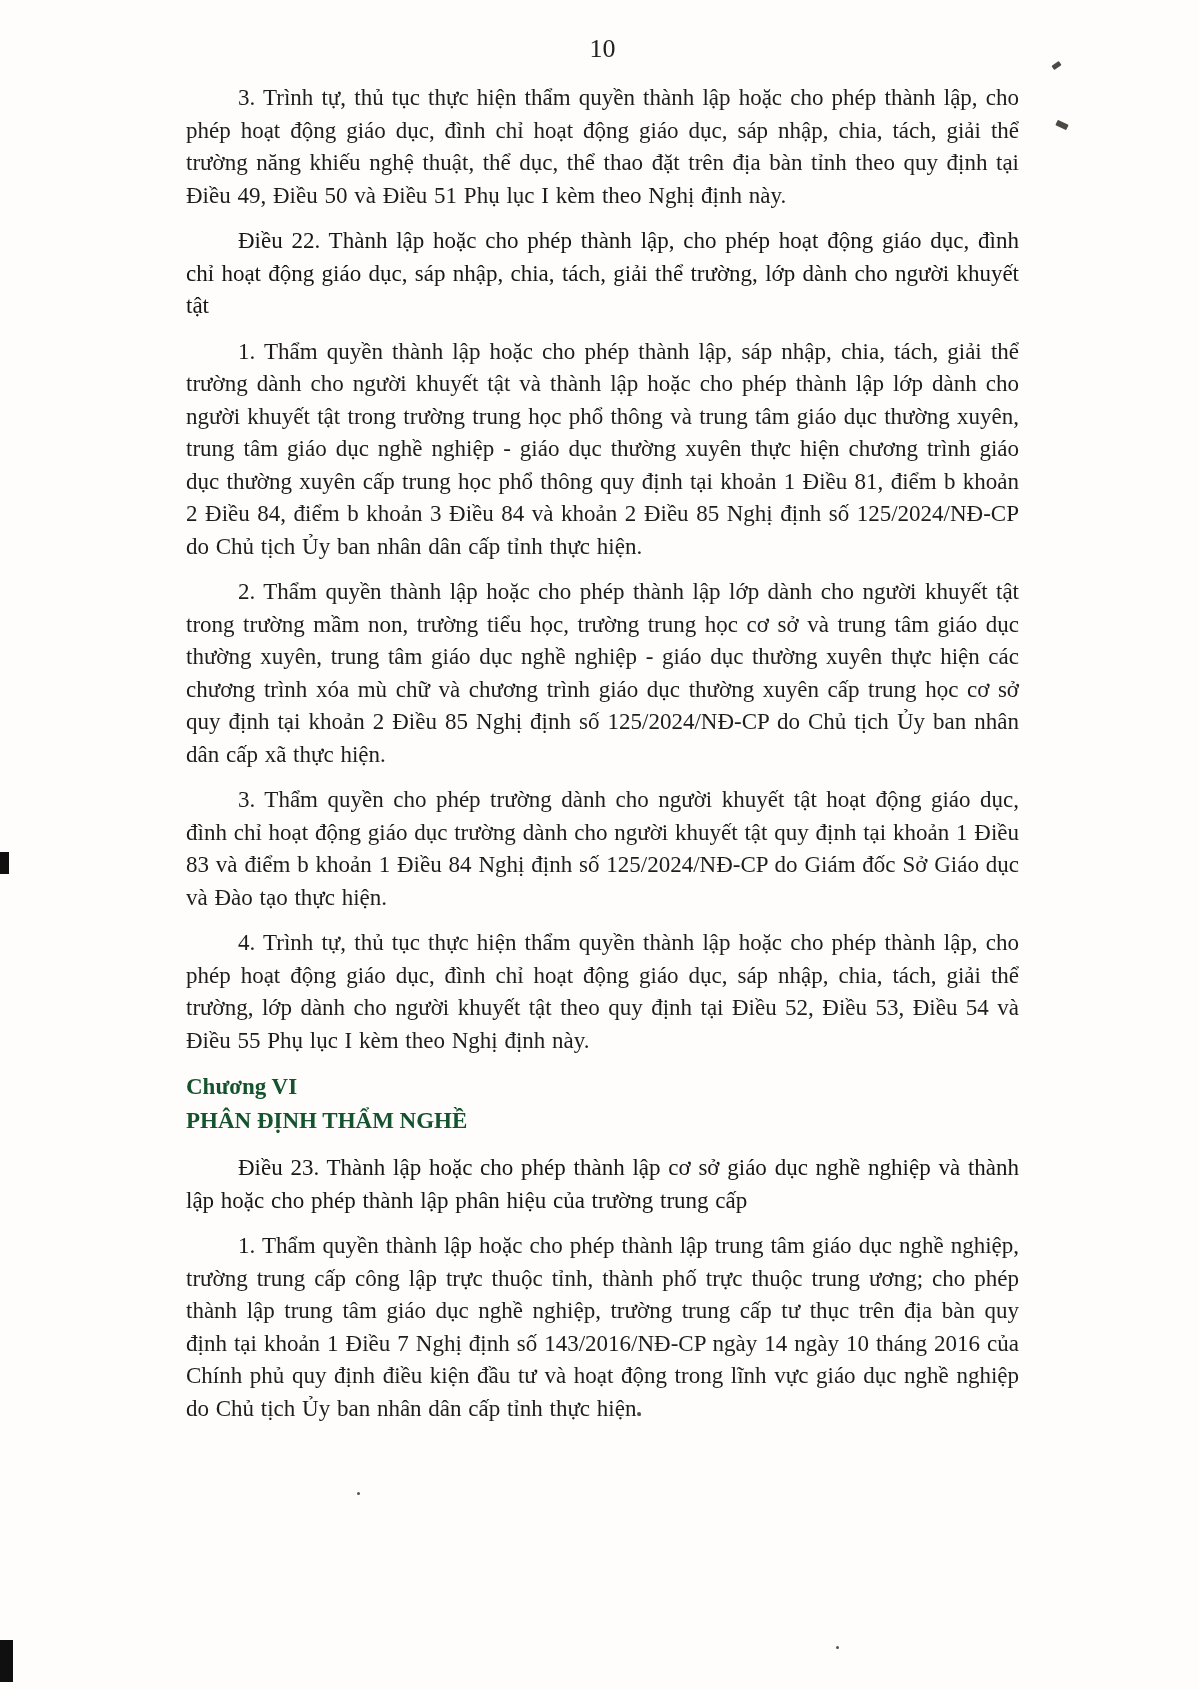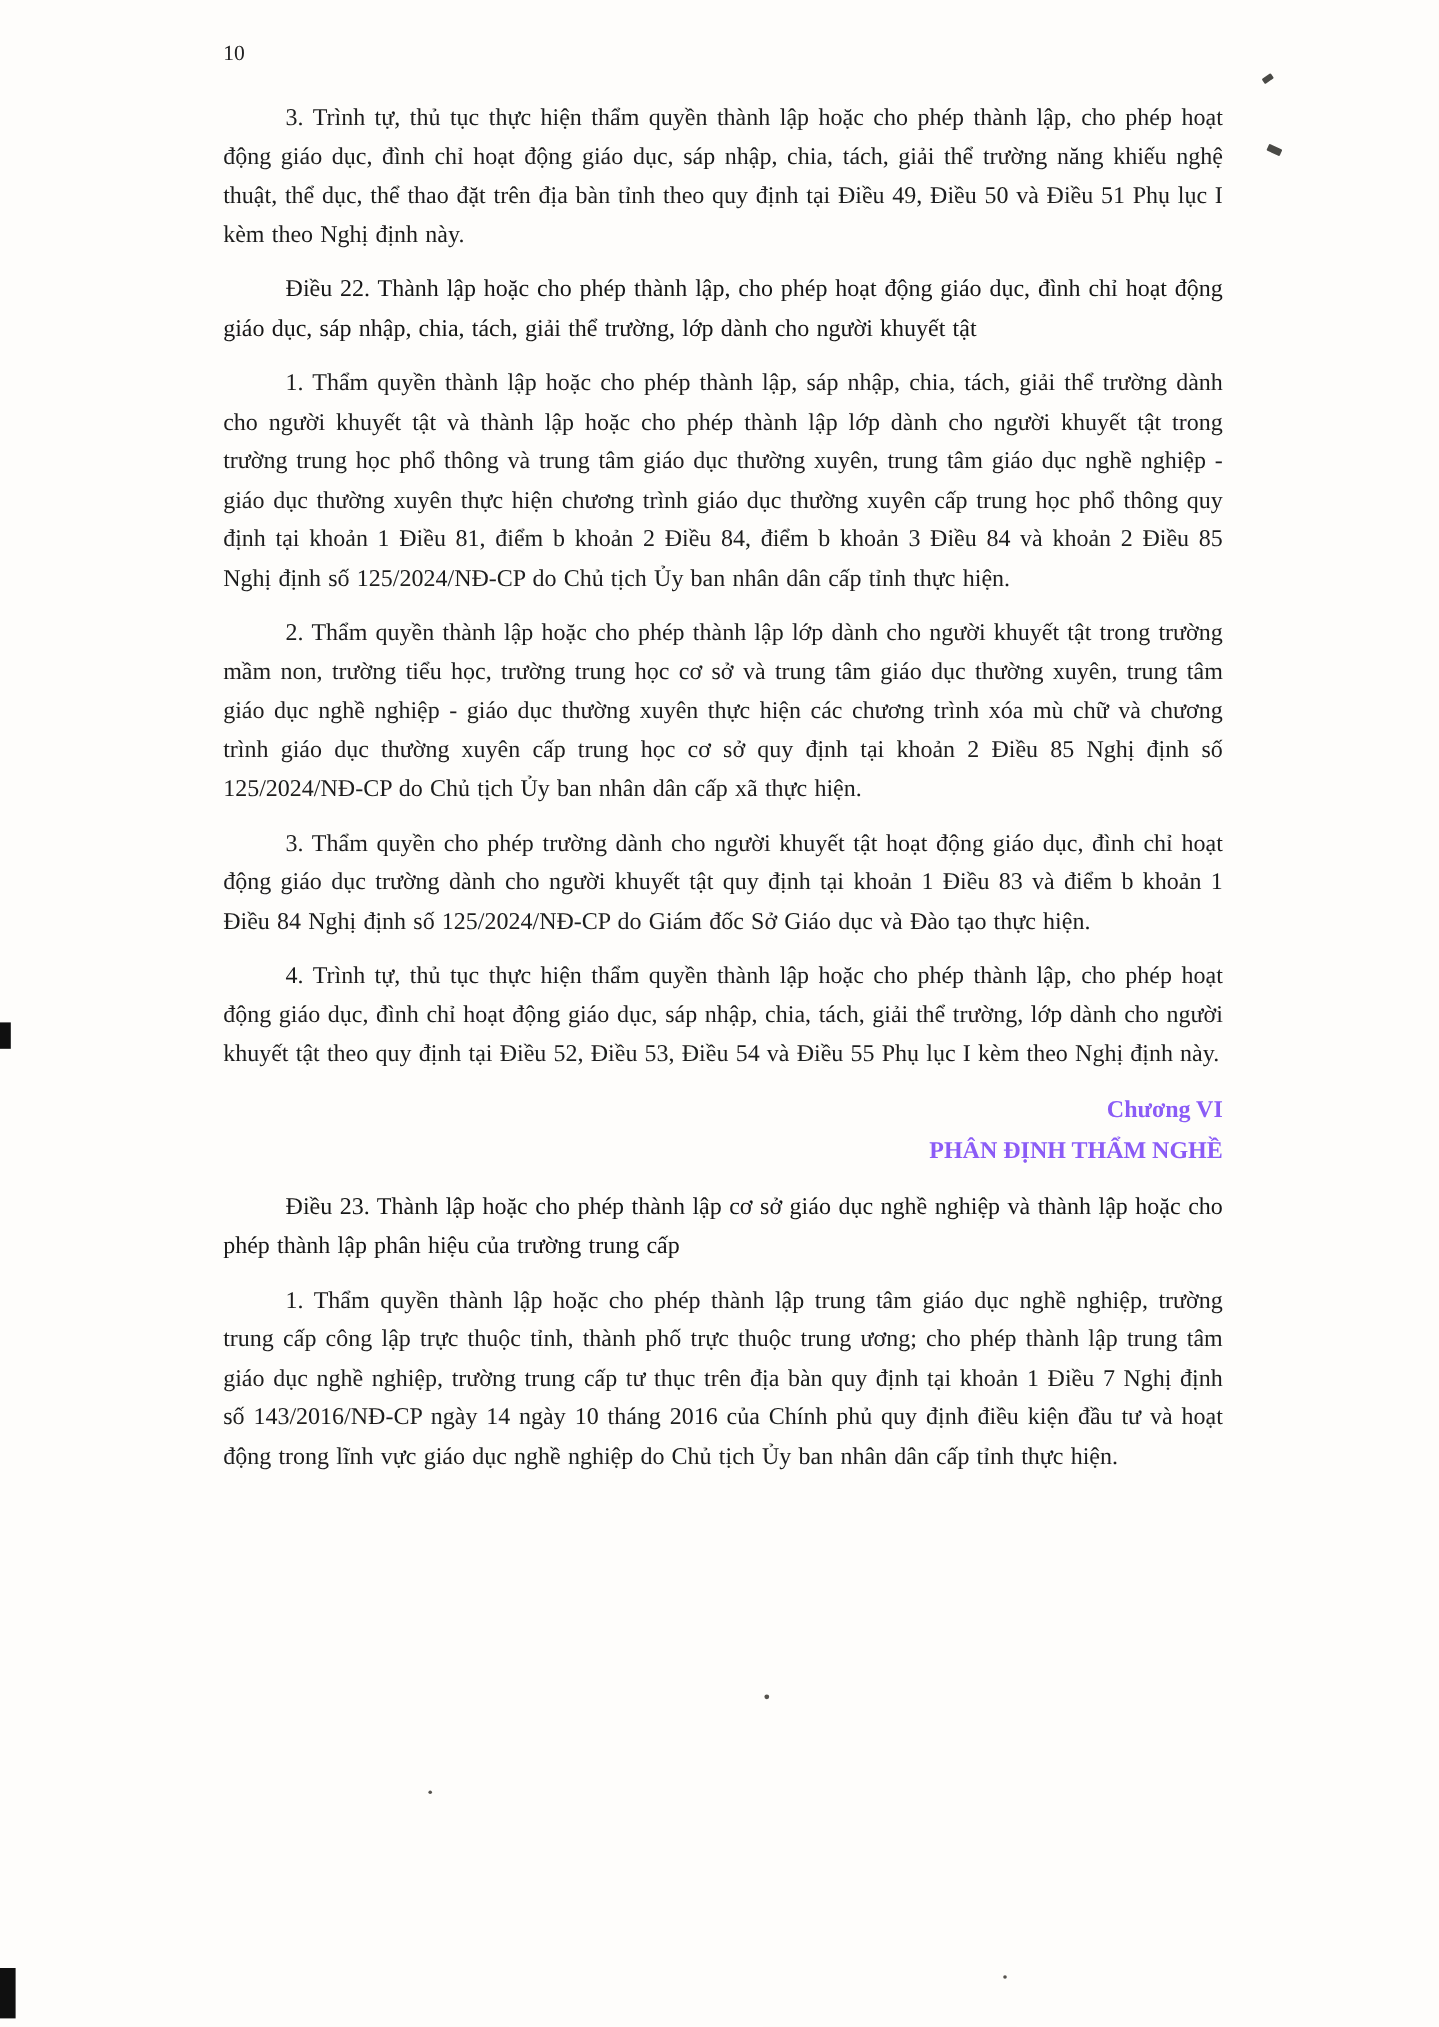--- a/index.html
+++ b/index.html
@@ -17,7 +17,7 @@
   }
   .page-number {
     position: absolute; top: 34px; left: 186px; width: 833px;
-    text-align: left; font-size: 18px; color: #222;
+    text-align: center; font-size: 26px; color: #222;
   }
   .content {
     position: absolute; top: 82px; left: 186px; width: 833px;

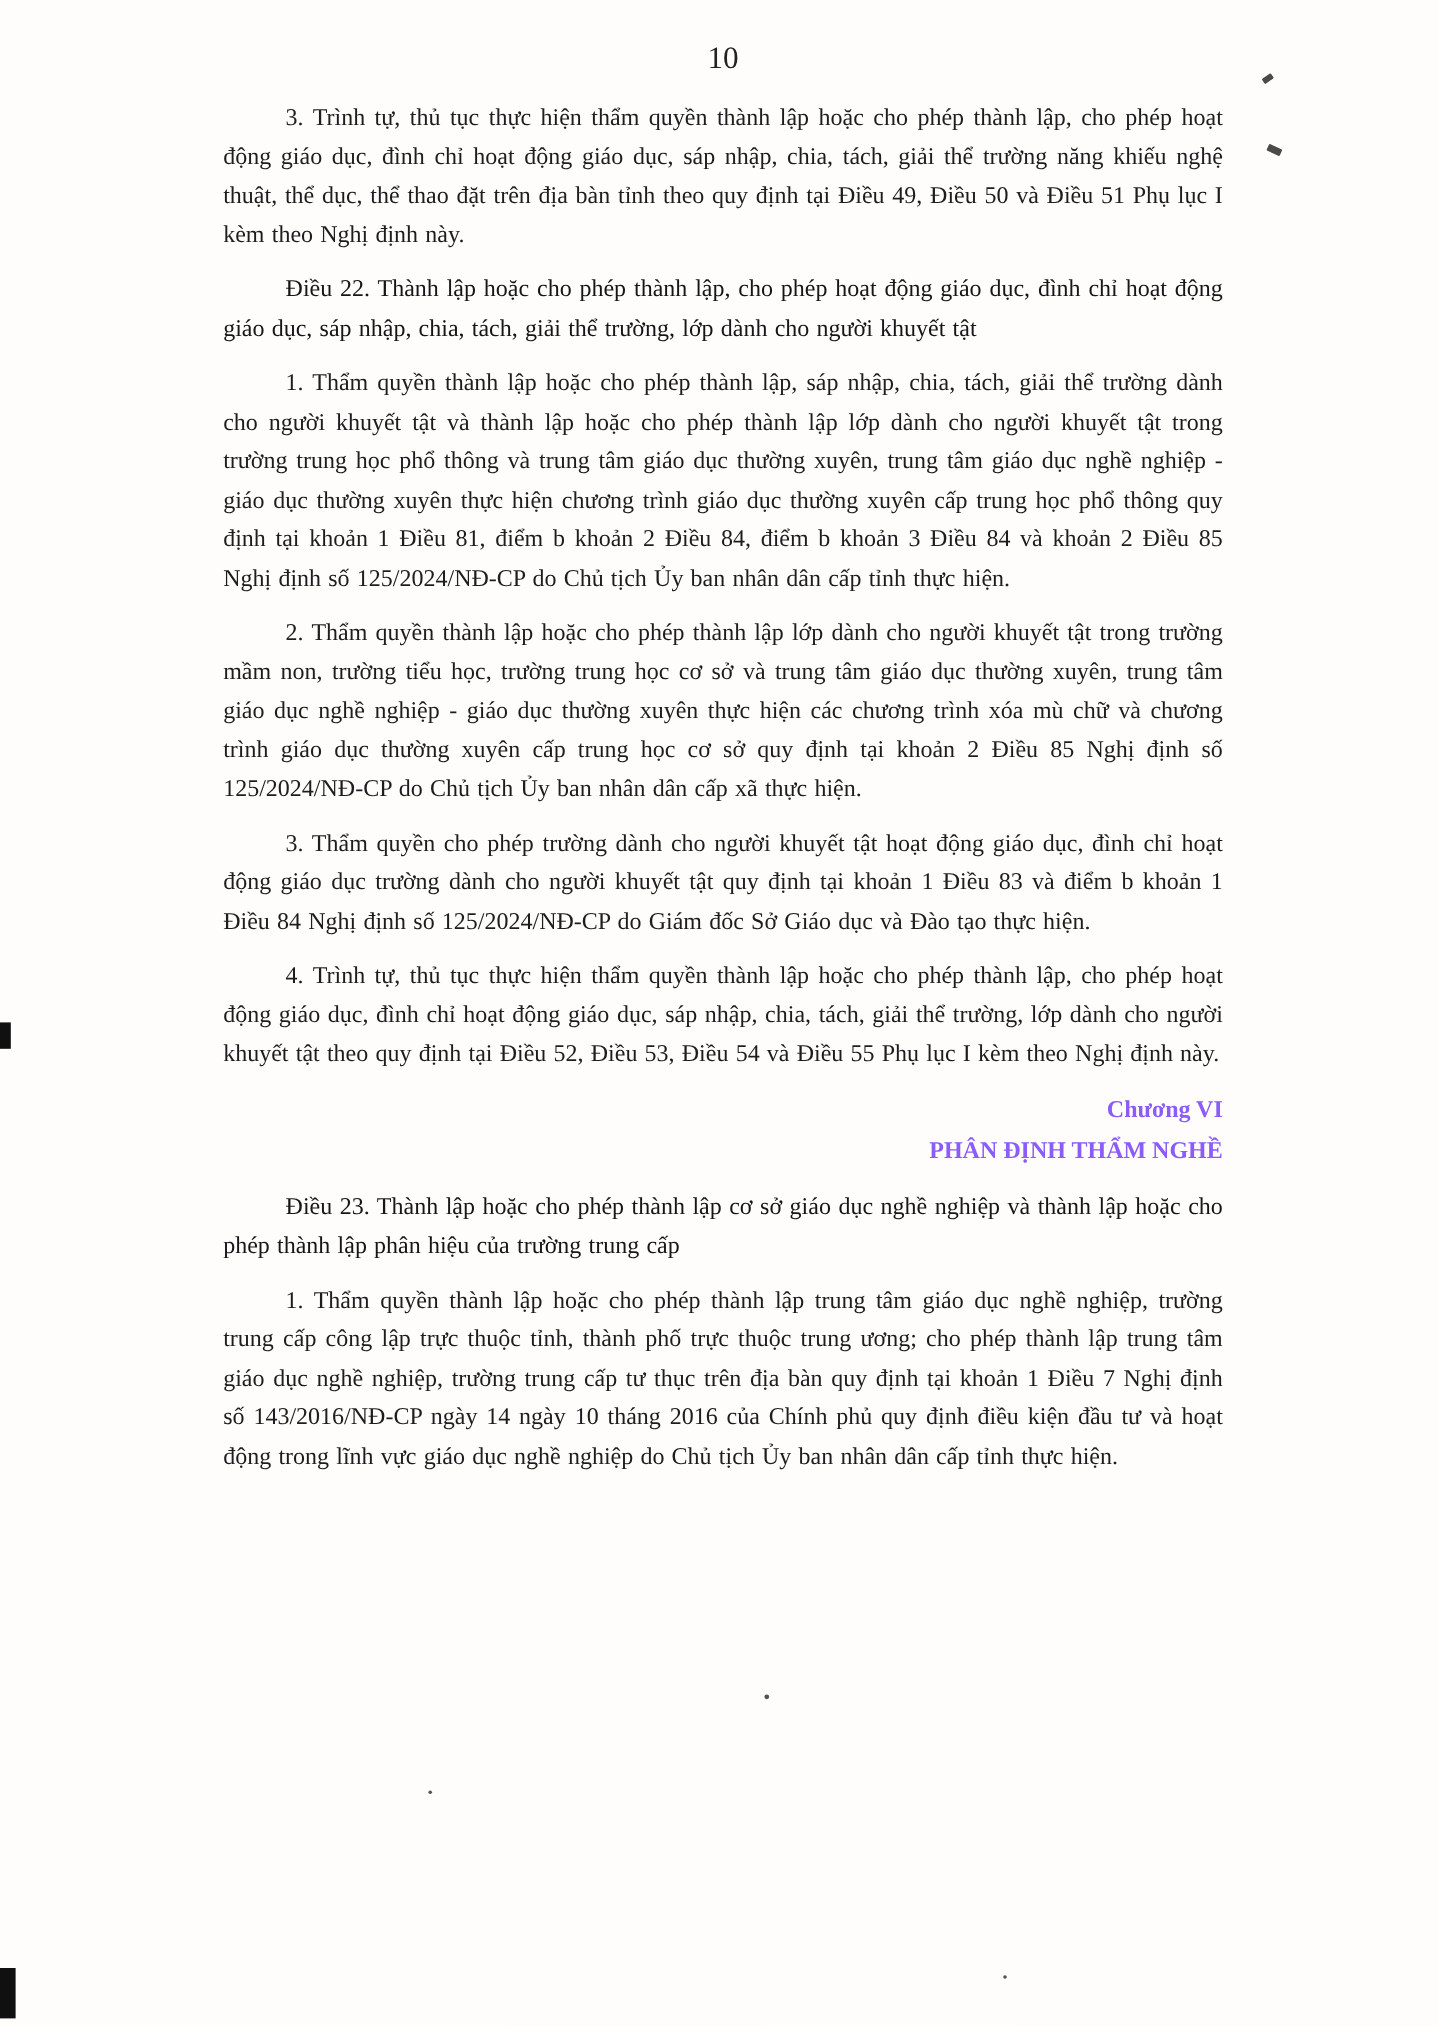--- a/index.html
+++ b/index.html
@@ -21,7 +21,7 @@
   }
   .content {
     position: absolute; top: 82px; left: 186px; width: 833px;
-    font-size: 20px; line-height: 32.5px;
+    font-size: 23px; line-height: 32.5px;
   }
   .para {
     margin: 0 0 13px 0;

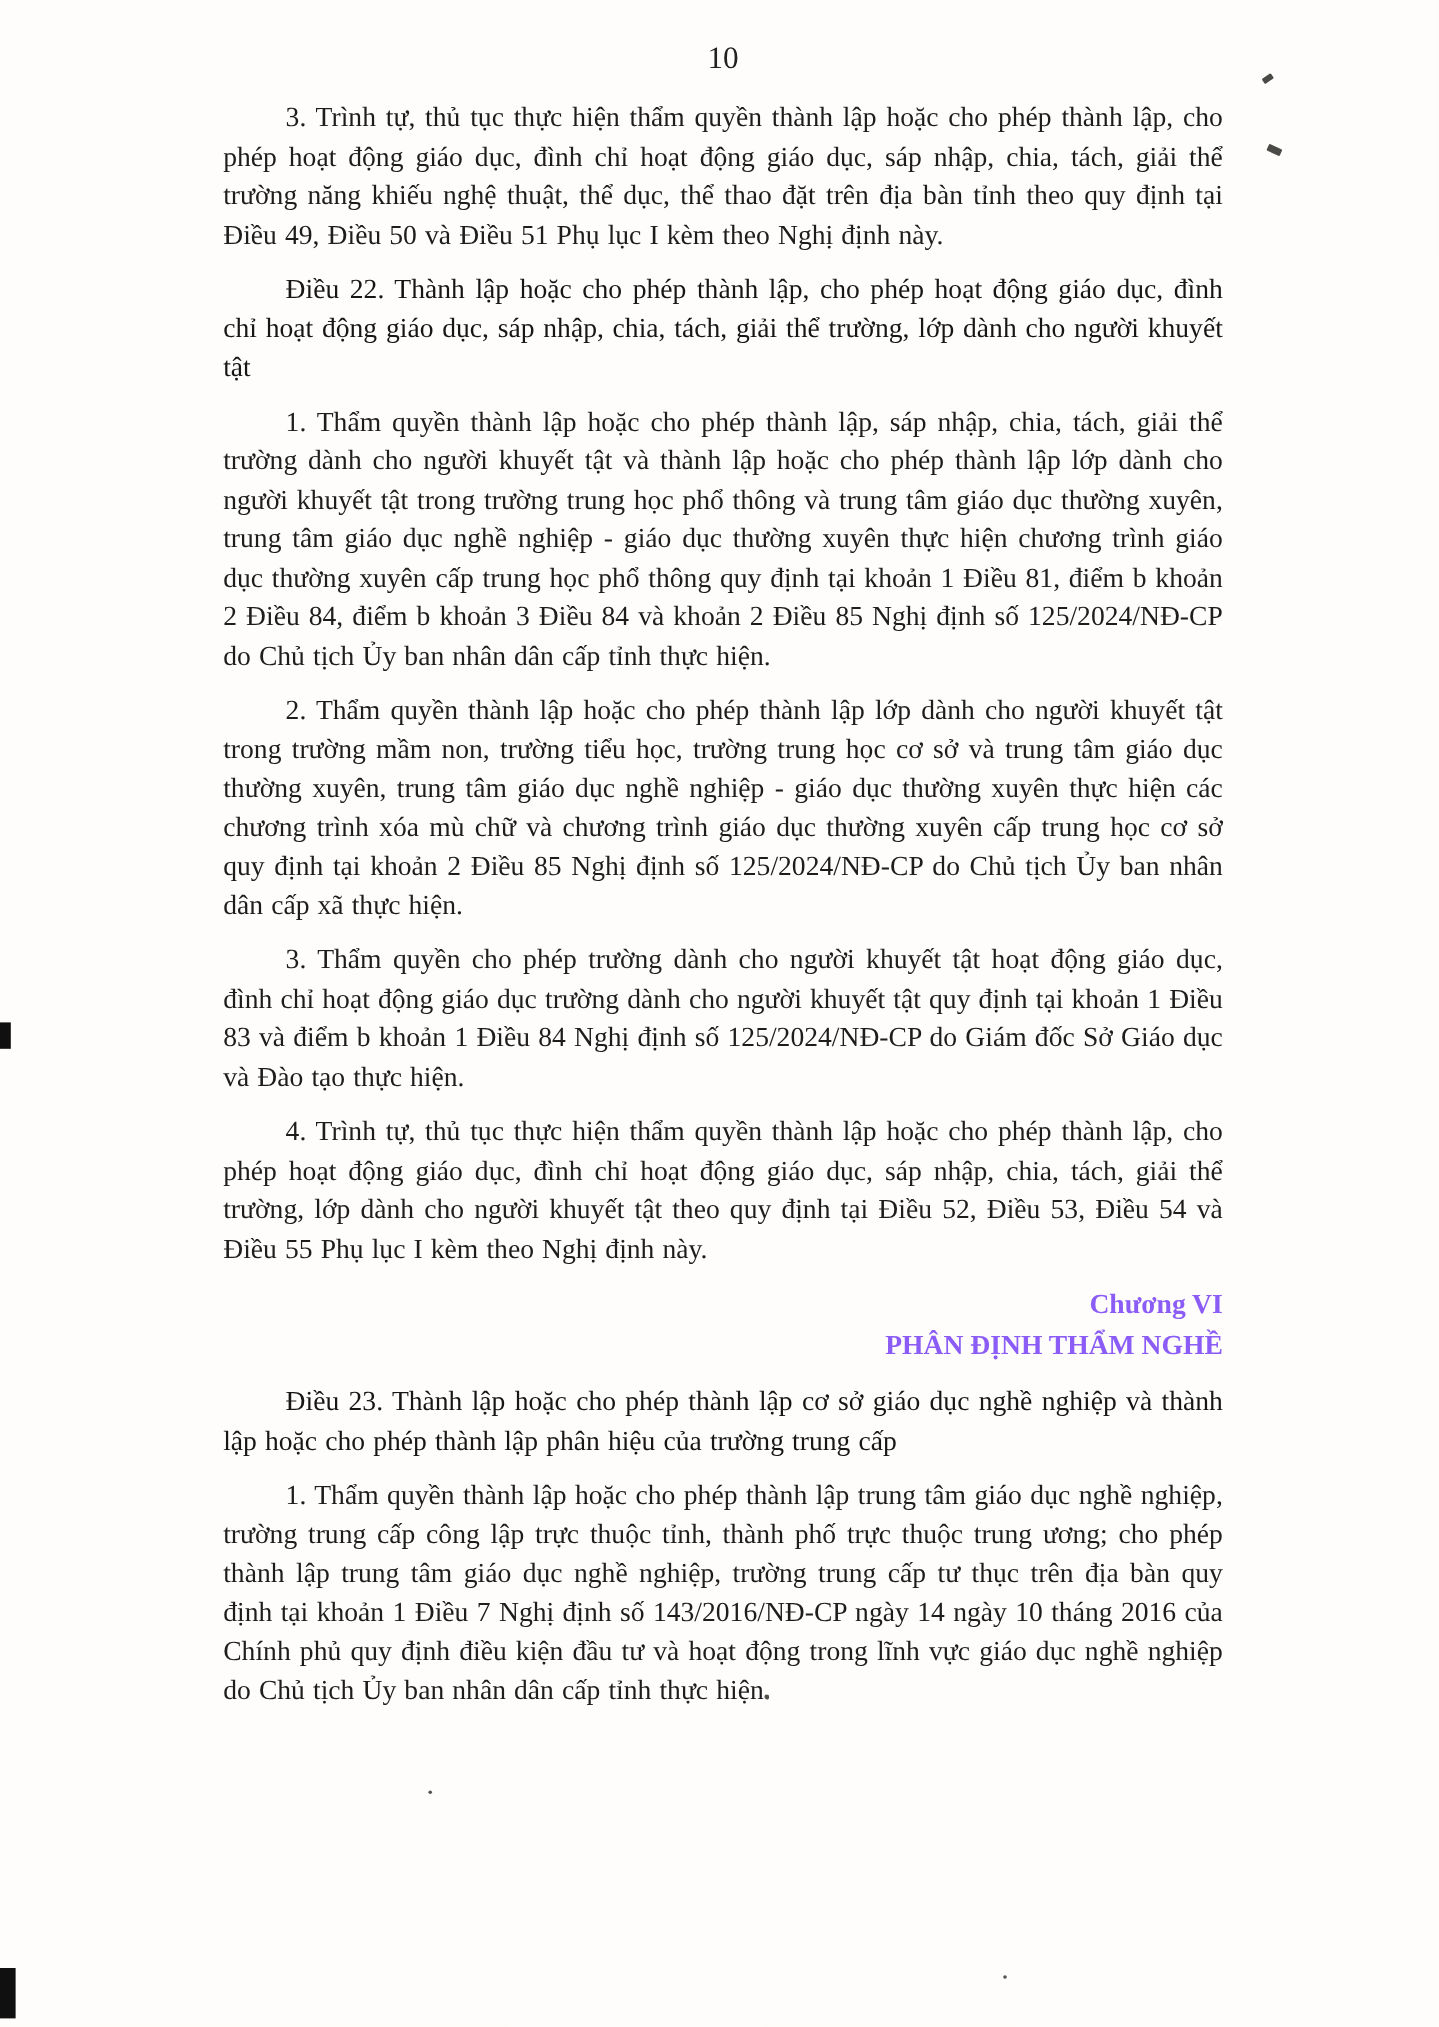--- a/index.html
+++ b/index.html
@@ -31,7 +31,7 @@
   }
   .bold { font-weight: normal; color: #161616; }
   .chapter {
-    text-align: right; font-weight: bold; color: #8b5cf6;
+    text-align: left; font-weight: bold; color: #14532d;
     margin: 6px 0 14px 0; line-height: 34px;
   }
   .artifact { position: absolute; background: #101010; }

